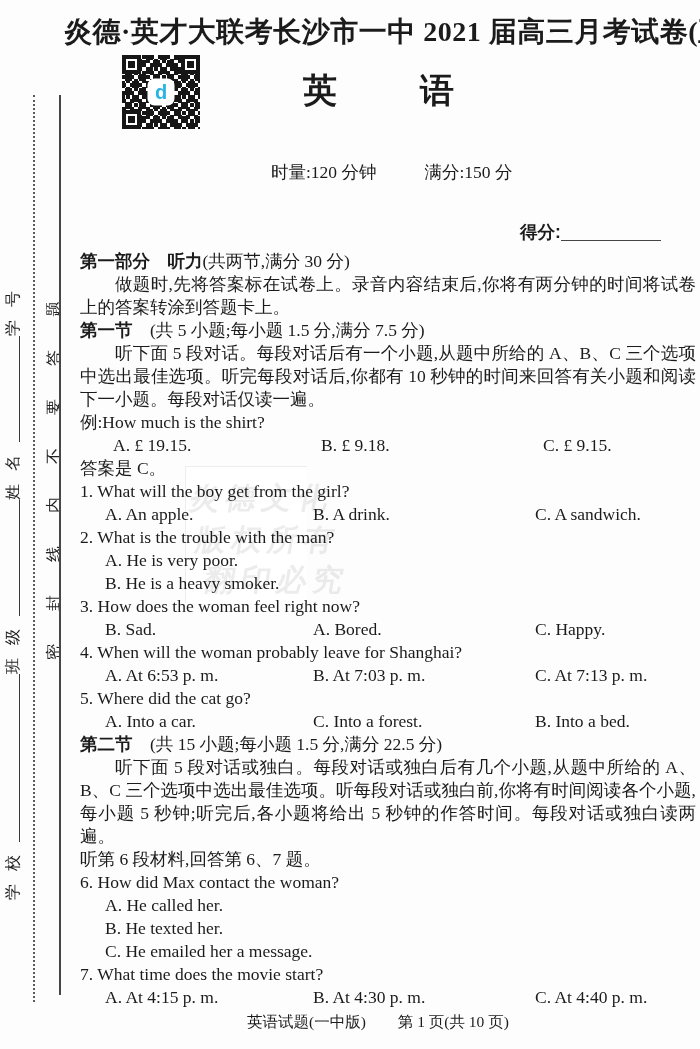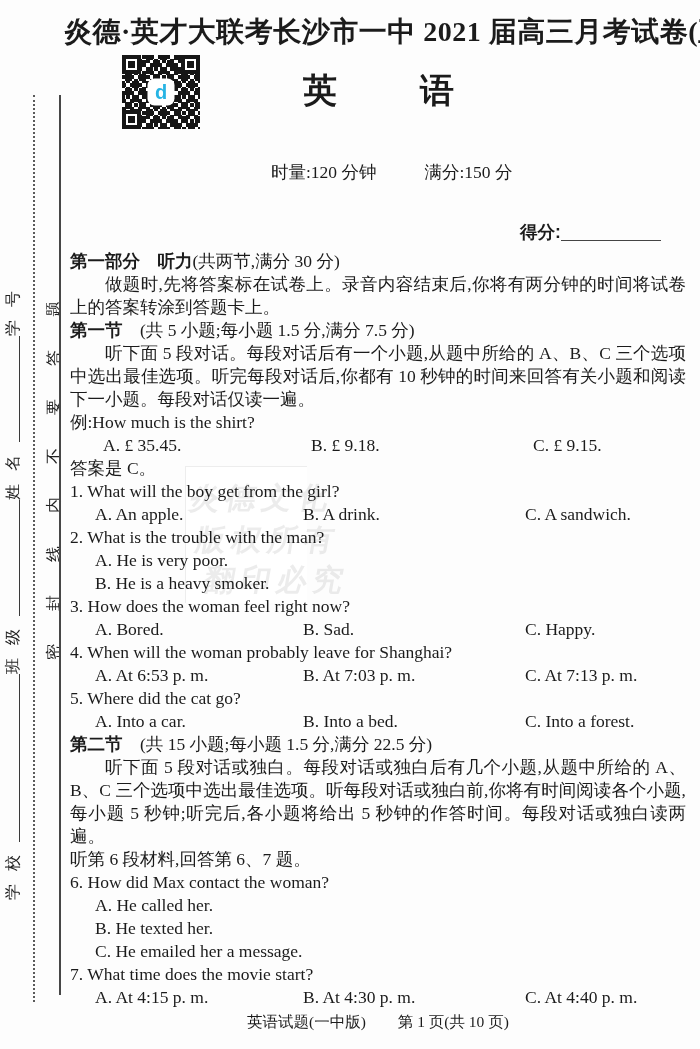--- a/index.html
+++ b/index.html
@@ -65,7 +65,7 @@
   .wm3{left:205px;top:560px;}
   
   .content{
-    position:absolute;left:70px;top:250px;width:616px;
+    position:absolute;left:80px;top:250px;width:616px;
     font-size:17.5px;line-height:23px;z-index:2;
   }
   .bold-head{font-weight:bold;font-family:"Liberation Sans","DejaVu Sans",sans-serif;}

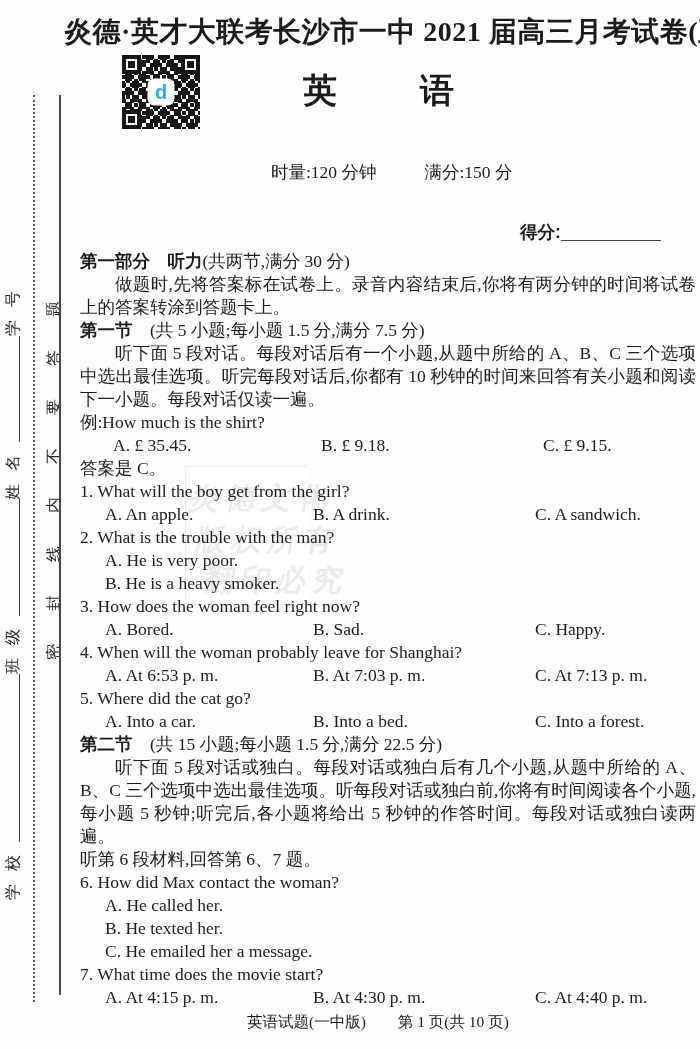--- a/index.html
+++ b/index.html
@@ -134,7 +134,7 @@
 
     <div>例:How much is the shirt?</div>
     <div class="opt-row example">
-      <span>A.  £ 35.45.</span>
+      <span>A.  £ 19.15.</span>
       <span>B.  £ 9.18.</span>
       <span>C.  £ 9.15.</span>
     </div>

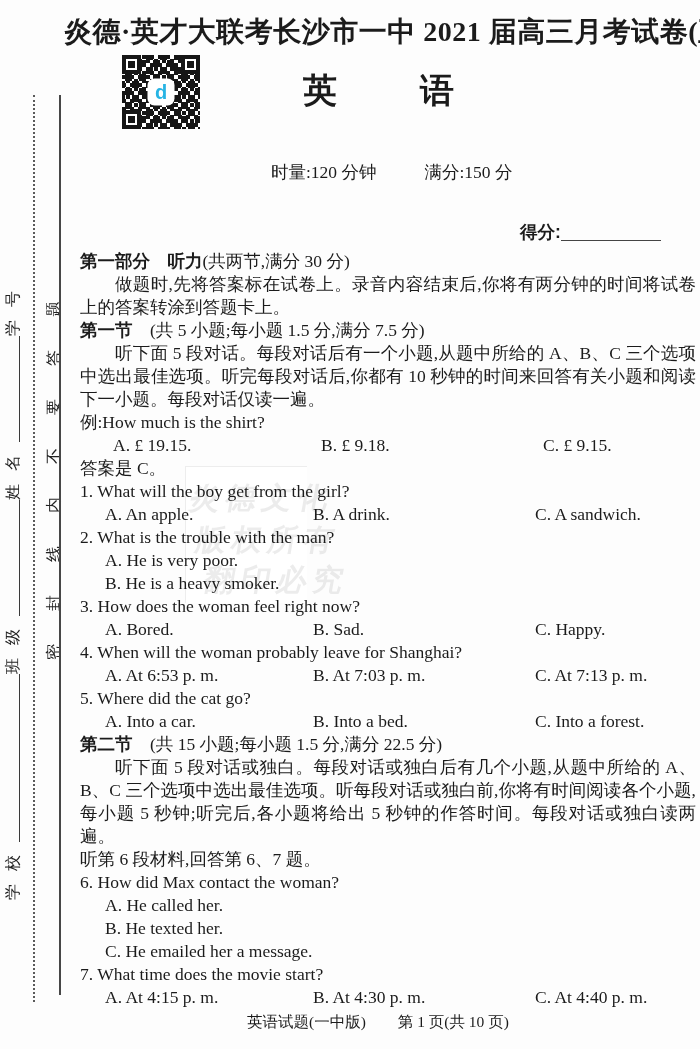--- a/index.html
+++ b/index.html
@@ -155,8 +155,8 @@
 
     <div>3. How does the woman feel right now?</div>
     <div class="opt-row">
+      <span>B.  Sad.</span>
       <span>A.  Bored.</span>
-      <span>B.  Sad.</span>
       <span>C.  Happy.</span>
     </div>
 

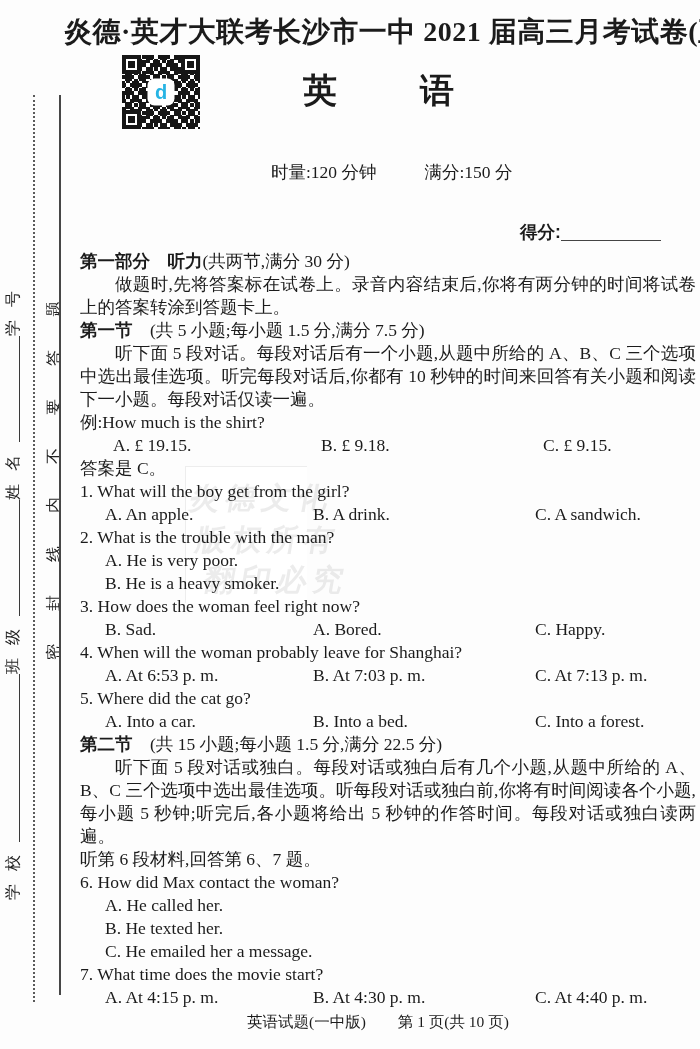--- a/index.html
+++ b/index.html
@@ -170,8 +170,8 @@
     <div>5. Where did the cat go?</div>
     <div class="opt-row">
       <span>A.  Into a car.</span>
+      <span>C.  Into a forest.</span>
       <span>B.  Into a bed.</span>
-      <span>C.  Into a forest.</span>
     </div>
 
     <div><span class="bold-head">第二节</span>　<span>(共 15 小题;每小题 1.5 分,满分 22.5 分)</span></div>

